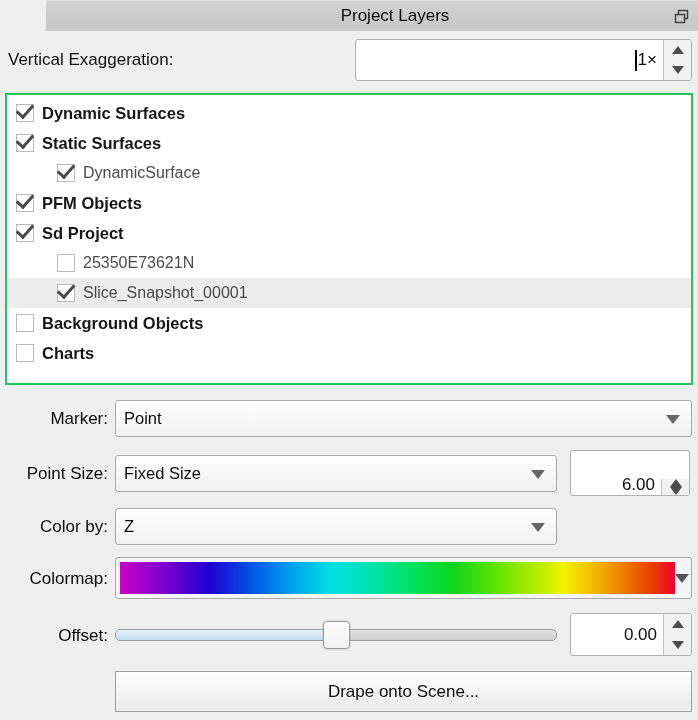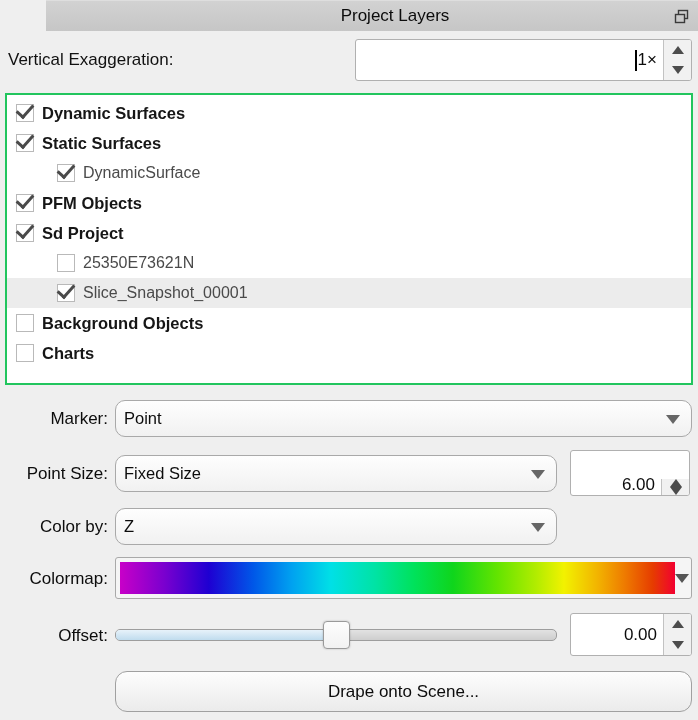--- a/index.html
+++ b/index.html
@@ -61,7 +61,7 @@
   
   .combo{
     position:absolute;background:linear-gradient(180deg,#fefefe,#f1f1f1);
-    border:1px solid #a9a9a9;border-radius:10px;box-sizing:border-box;
+    border:1px solid #a9a9a9;border-radius:3px;box-sizing:border-box;
     display:flex;align-items:center;padding-left:8px;font-size:16.5px;color:#0c0c0c;
     cursor:pointer;
   }

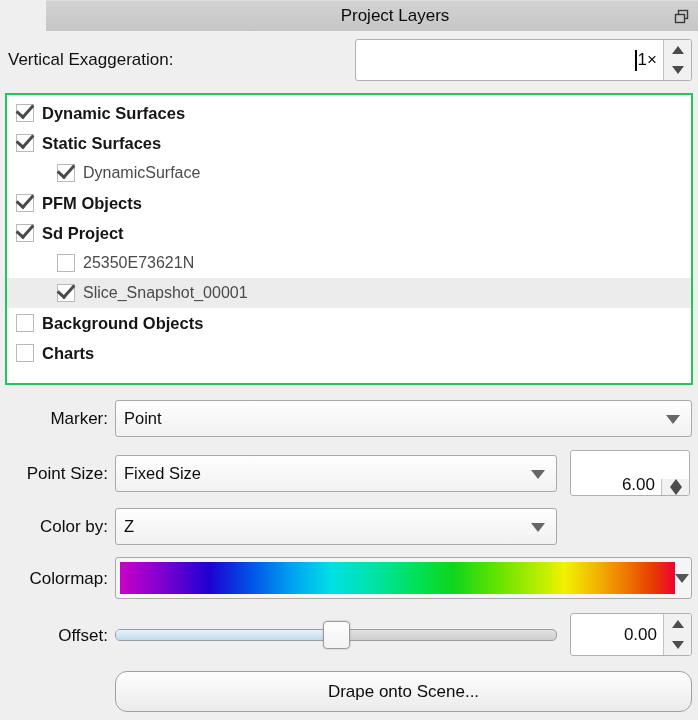--- a/index.html
+++ b/index.html
@@ -98,7 +98,7 @@
   .push-button{
     position:absolute;left:115px;top:671px;width:577px;height:41px;
     background:linear-gradient(180deg,#fdfdfd,#ebebeb);
-    border:1px solid #a0a0a0;border-radius:12px;box-sizing:border-box;
+    border:1px solid #a0a0a0;border-radius:0;box-sizing:border-box;
     display:flex;align-items:center;justify-content:center;
     font-size:17px;color:#0c0c0c;cursor:pointer;font-family:"Liberation Sans",sans-serif;
   }

